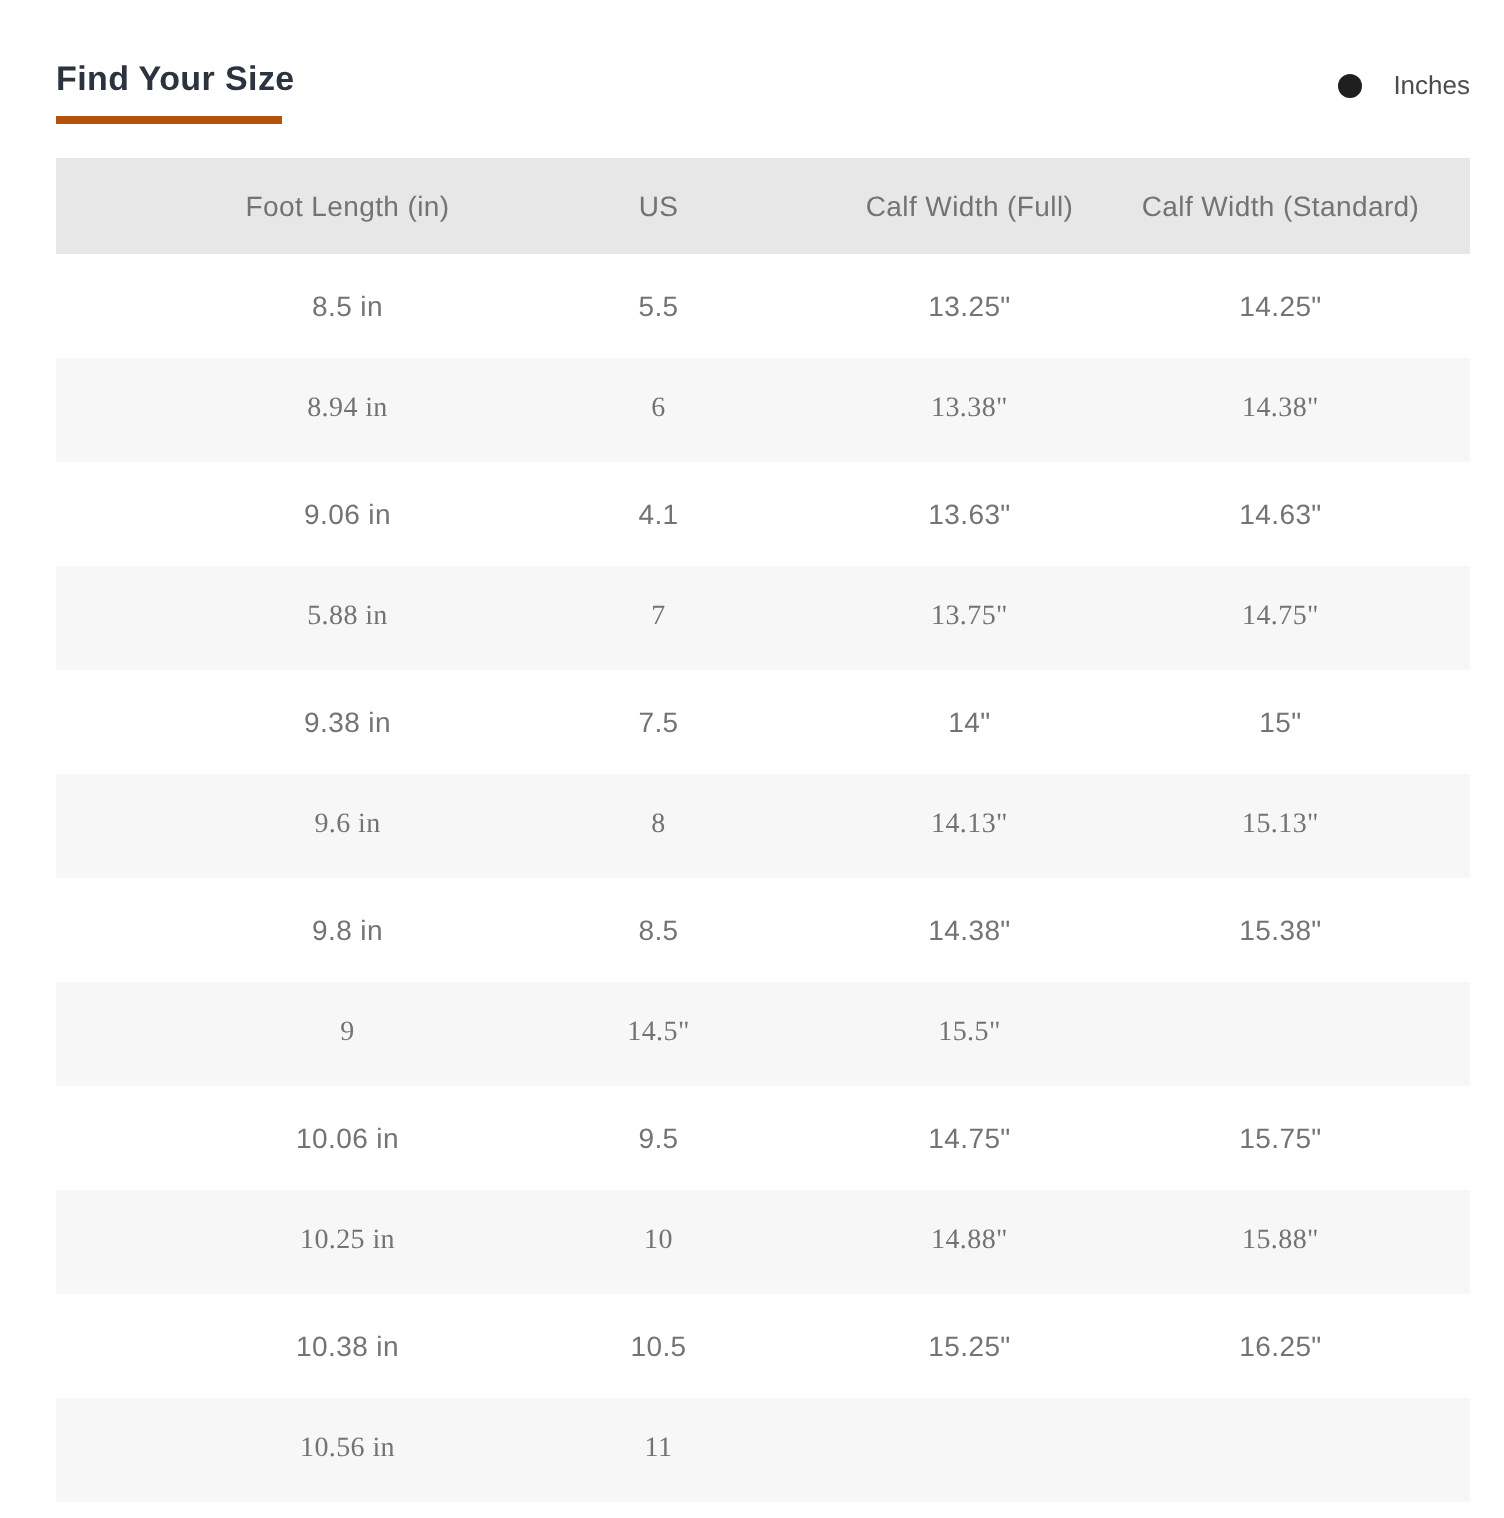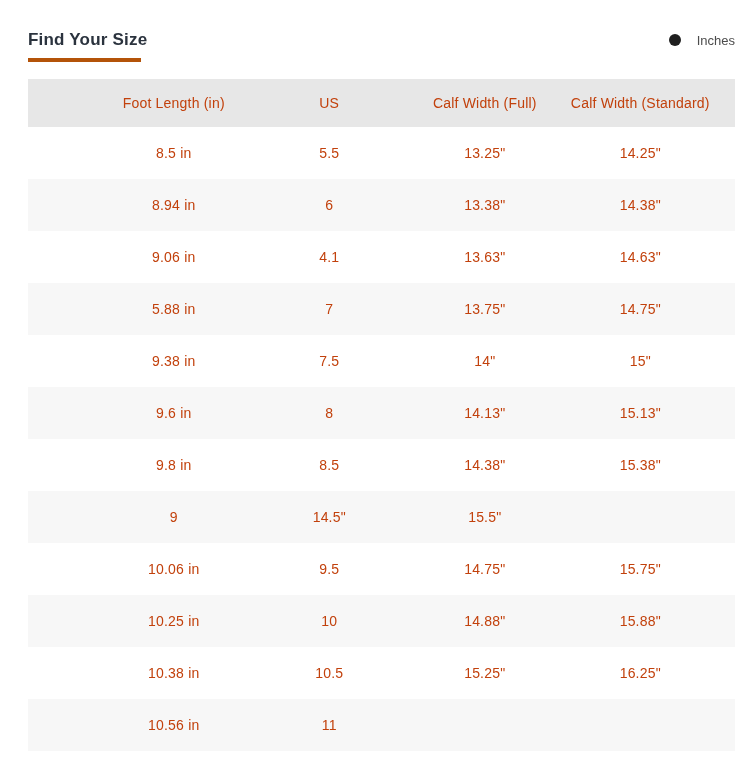--- a/index.html
+++ b/index.html
@@ -18,7 +18,7 @@
   }
   .header-row {
     display: flex;
-    align-items: center;
+    align-items: flex-end;
     justify-content: space-between;
     height: 20px;
   }

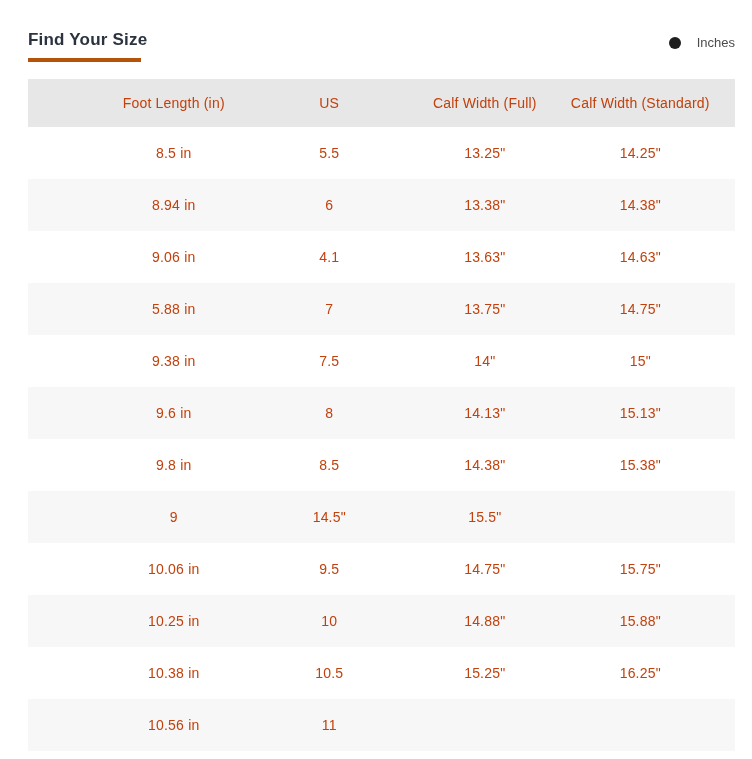--- a/index.html
+++ b/index.html
@@ -76,7 +76,7 @@
   .cell {
     text-align: center;
     font-size: 14px;
-    color: #c2410c;
+    color: #737373;
     letter-spacing: 0.2px;
     white-space: nowrap;
   }

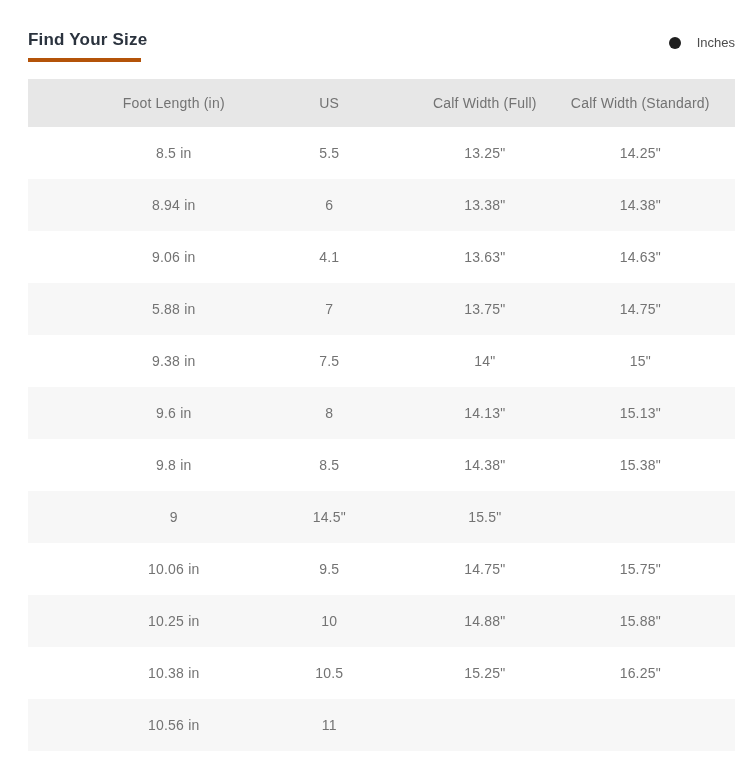--- a/index.html
+++ b/index.html
@@ -72,6 +72,7 @@
   }
   .body-row.alt {
     background: #f7f7f7;
+    font-family: Liberation Serif, serif;
   }
   .cell {
     text-align: center;

